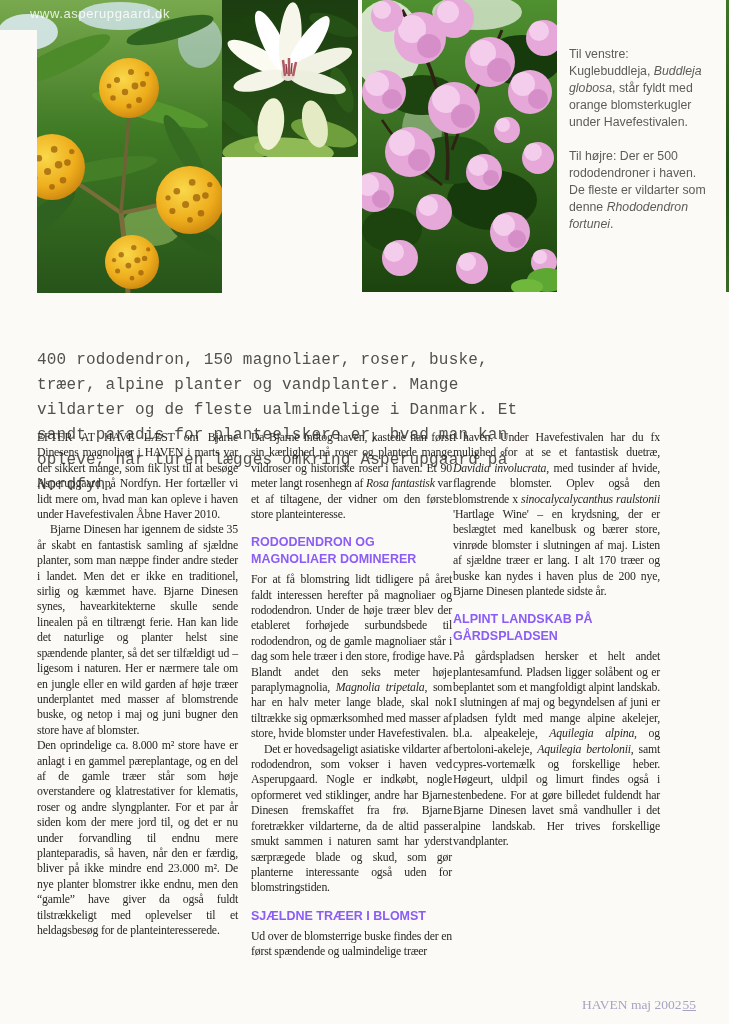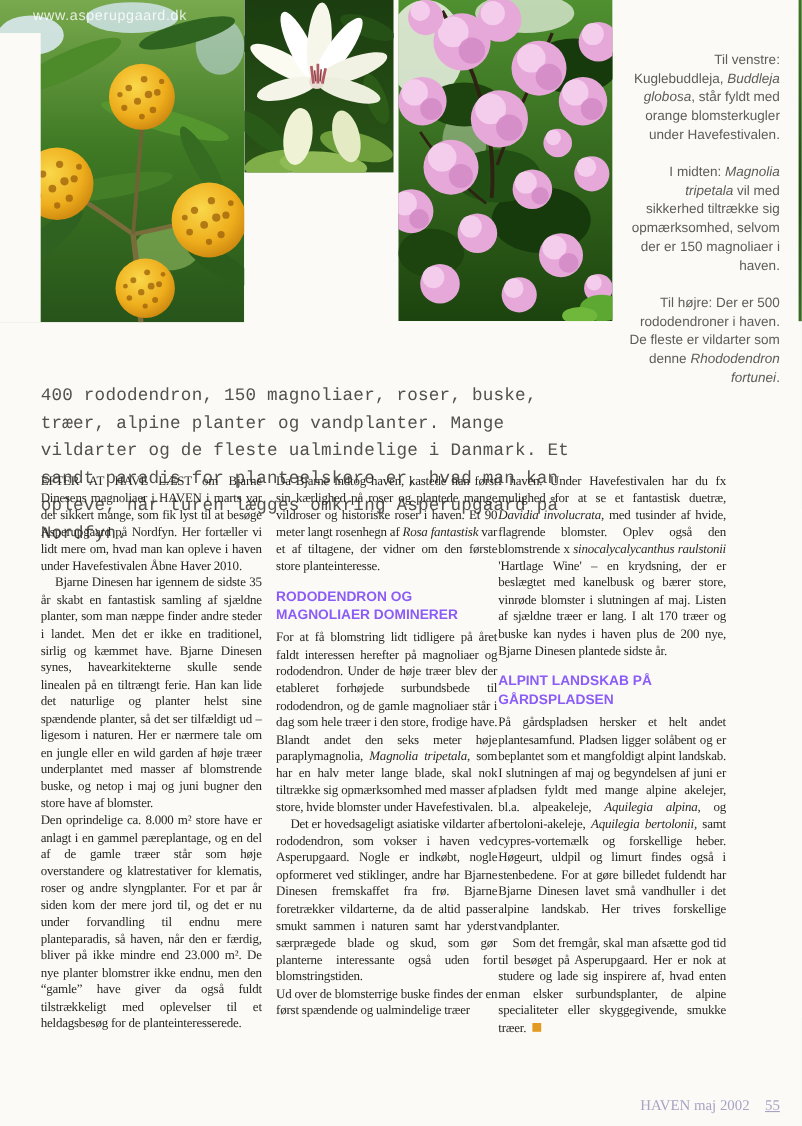--- a/index.html
+++ b/index.html
@@ -19,7 +19,7 @@
       font-size:13px;color:rgba(255,255,255,0.82);letter-spacing:.6px;z-index:5;margin-left:23px;}
   
   .caption{left:569px;top:46px;width:140px;font-family:"Liberation Sans",sans-serif;
-      font-size:12.3px;line-height:17px;color:#5d5c58;text-align:right;}
+      font-size:12.3px;line-height:17px;color:#5d5c58;}
   .caption p{margin:0 0 17px 0;}
   .caption em{font-style:italic;}
   

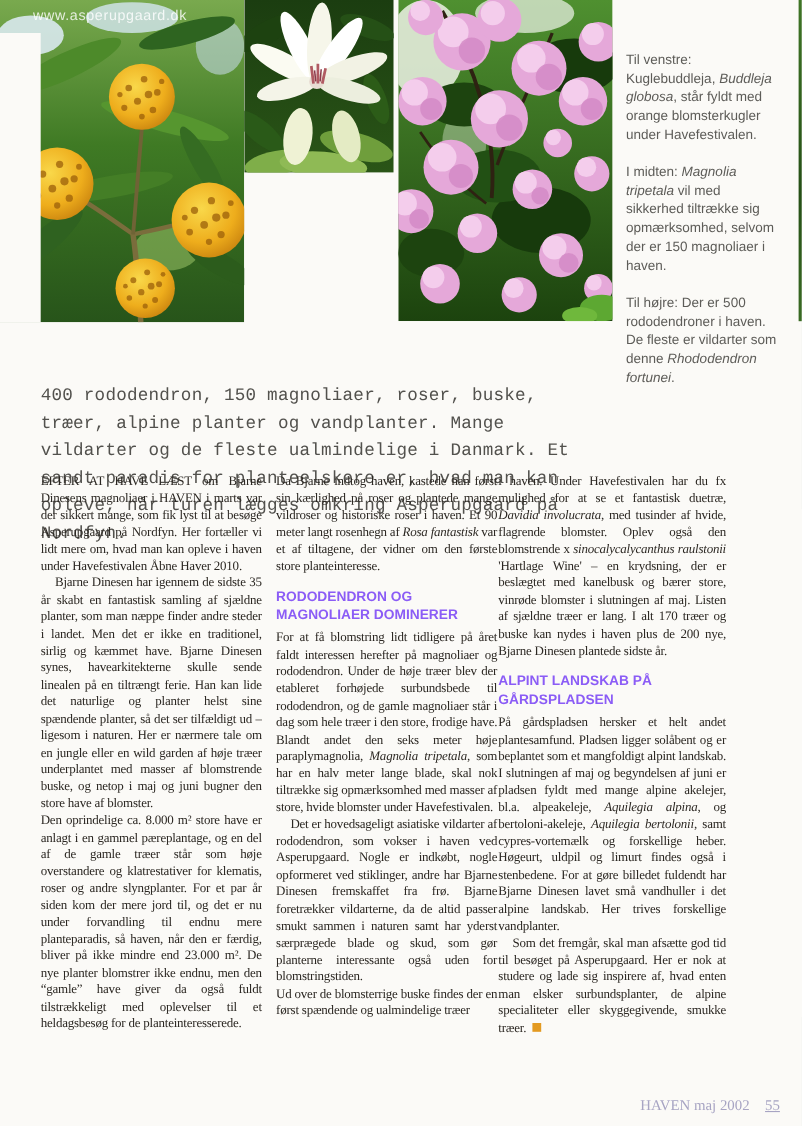--- a/index.html
+++ b/index.html
@@ -249,7 +249,6 @@
 
   <aside class="abs caption">
       <p class="noindent"><span>Til venstre: Kuglebuddleja, </span><em>Buddleja globosa</em><span>, står fyldt med orange blomsterkugler under Havefestivalen.</span></p>
-      <p class="noindent"><span>I midten: </span><em>Magnolia tripetala</em><span> vil med sikkerhed tiltrække sig opmærksomhed, selvom der er 150 magnoliaer i haven.</span></p>
       <p class="noindent"><span>Til højre: Der er 500 rododendroner i haven. De fleste er vildarter som denne </span><em>Rhododendron fortunei</em><span>.</span></p>
     </aside>
 

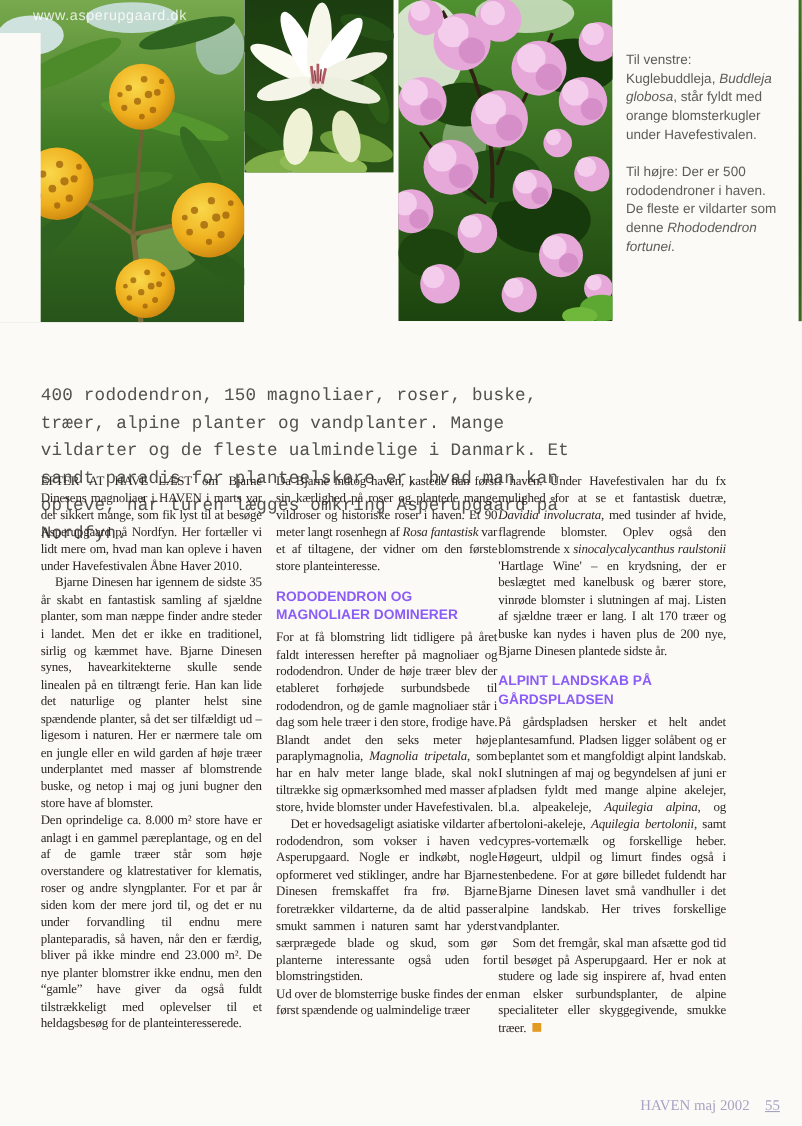--- a/index.html
+++ b/index.html
@@ -270,7 +270,6 @@
       <p class="noindent"><span>i haven. Under Havefestivalen har du fx mulighed for at se et fantastisk duetræ, </span><em>Davidia involucrata</em><span>, med tusinder af hvide, flagrende blomster. Oplev også den blomstrende x </span><em>sinocalycalycanthus raulstonii</em><span> 'Hartlage Wine' – en krydsning, der er beslægtet med kanelbusk og bærer store, vinrøde blomster i slutningen af maj. Listen af sjældne træer er lang. I alt 170 træer og buske kan nydes i haven plus de 200 nye, Bjarne Dinesen plantede sidste år.</span></p>
       <h3>ALPINT LANDSKAB PÅ GÅRDSPLADSEN</h3>
       <p class="noindent"><span>På gårdspladsen hersker et helt andet plantesamfund. Pladsen ligger solåbent og er beplantet som et mangfoldigt alpint landskab. I slutningen af maj og begyndelsen af juni er pladsen fyldt med mange alpine akelejer, bl.a. alpeakeleje, </span><em>Aquilegia alpina</em><span>, og bertoloni-akeleje, </span><em>Aquilegia bertolonii</em><span>, samt cypres-vortemælk og forskellige heber. Høgeurt, uldpil og limurt findes også i stenbedene. For at gøre billedet fuldendt har Bjarne Dinesen lavet små vandhuller i det alpine landskab. Her trives forskellige vandplanter.</span></p>
-      <p class=""><span>Som det fremgår, skal man afsætte god tid til besøget på Asperupgaard. Her er nok at studere og lade sig inspirere af, hvad enten man elsker surbundsplanter, de alpine specialiteter eller skyggegivende, smukke træer.</span><span class="end-marker" style="background: rgb(227, 154, 33);"></span></p>
     </div>
 
   <footer class="abs footer">

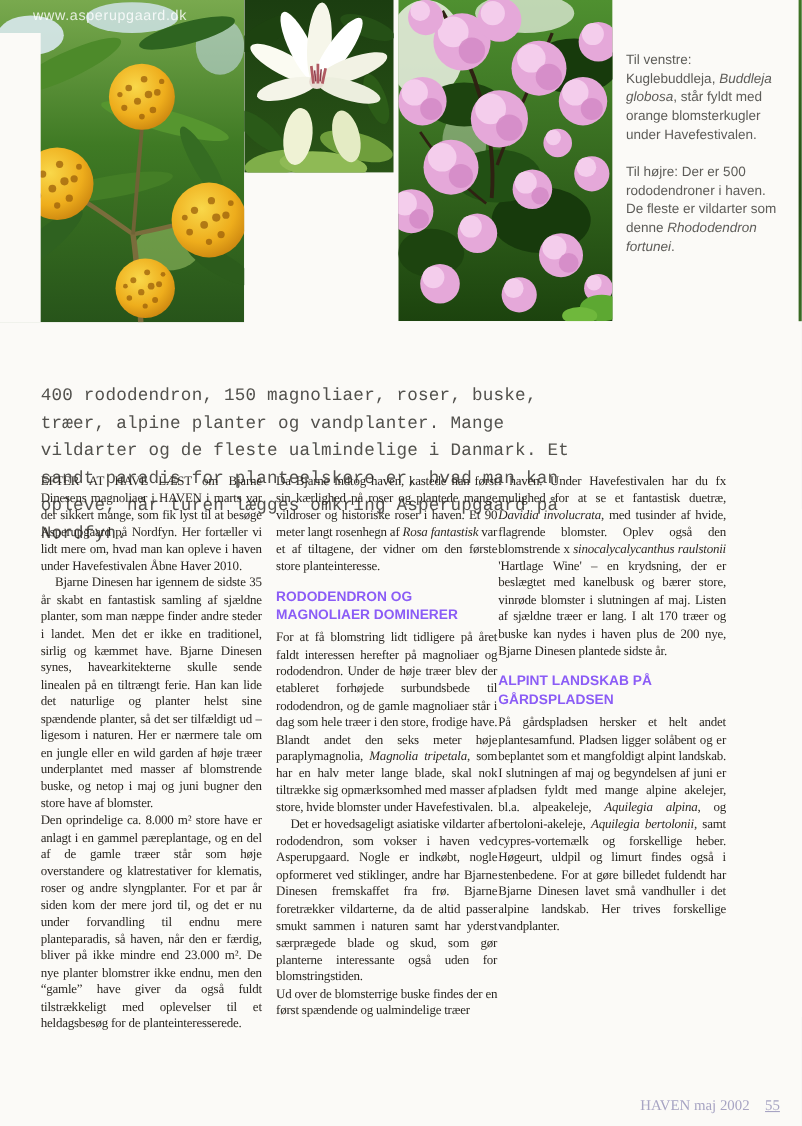--- a/index.html
+++ b/index.html
@@ -264,6 +264,7 @@
       <h3>RODODENDRON OG MAGNOLIAER DOMINERER</h3>
       <p class="noindent"><span>For at få blomstring lidt tidligere på året faldt interessen herefter på magnoliaer og rododendron. Under de høje træer blev der etableret forhøjede surbundsbede til rododendron, og de gamle magnoliaer står i dag som hele træer i den store, frodige have. Blandt andet den seks meter høje paraplymagnolia, </span><em>Magnolia tripetala</em><span>, som har en halv meter lange blade, skal nok tiltrække sig opmærksomhed med masser af store, hvide blomster under Havefestivalen.</span></p>
       <p class=""><span>Det er hovedsageligt asiatiske vildarter af rododendron, som vokser i haven ved Asperupgaard. Nogle er indkøbt, nogle opformeret ved stiklinger, andre har Bjarne Dinesen fremskaffet fra frø. Bjarne foretrækker vildarterne, da de altid passer smukt sammen i naturen samt har yderst særprægede blade og skud, som gør planterne interessante også uden for blomstringstiden.</span></p>
+      <h3>SJÆLDNE TRÆER I BLOMST</h3>
       <p class="noindent"><span>Ud over de blomsterrige buske findes der en først spændende og ualmindelige træer</span></p>
     </div>
   <div class="col col3">

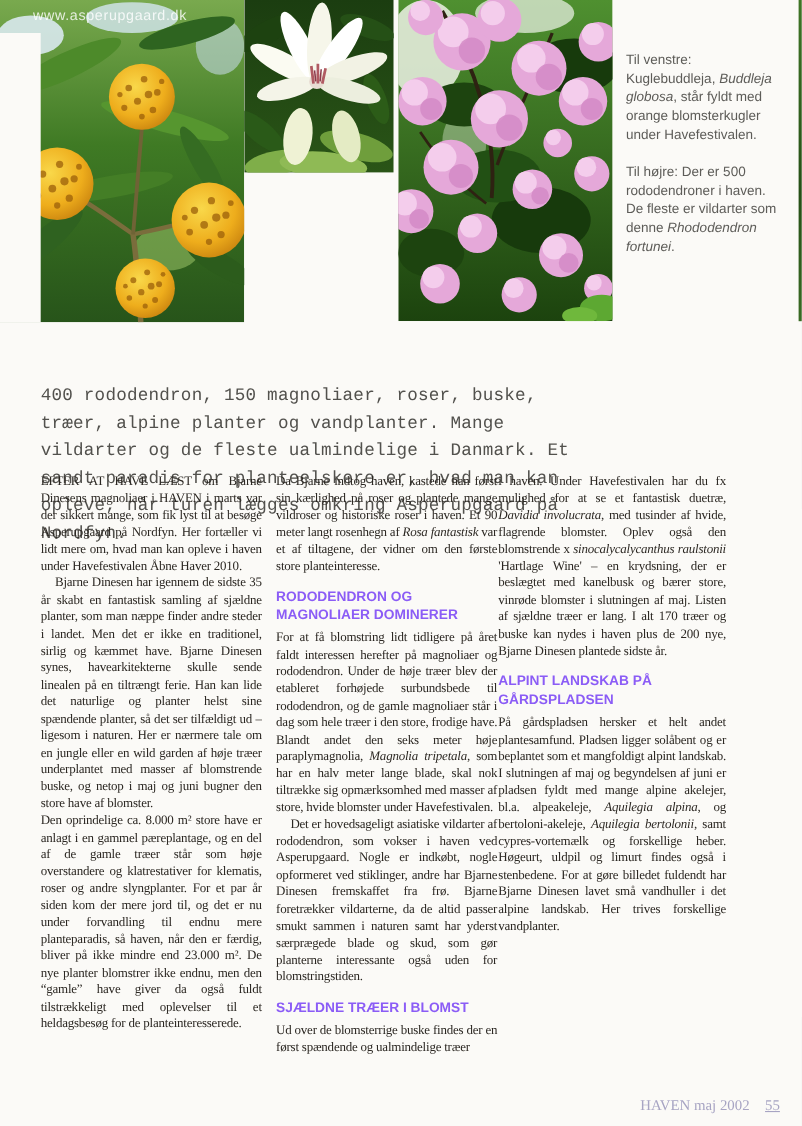--- a/index.html
+++ b/index.html
@@ -41,7 +41,7 @@
   
   .footer{left:582px;top:997px;font-family:"Liberation Serif",serif;
       font-size:13.5px;color:#a7a4c3;white-space:nowrap;}
-  .footer .pageno{margin-left:14px;text-decoration:underline;}
+  .footer .pageno{margin-left:1px;text-decoration:underline;}
 </style>
 </head>
 <body>

